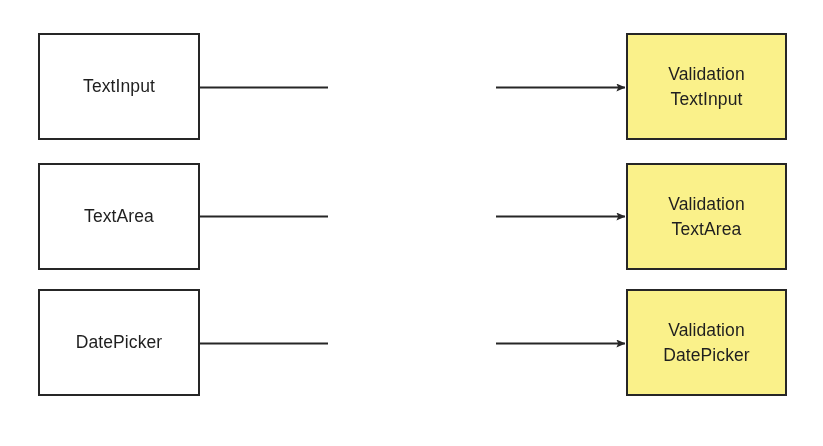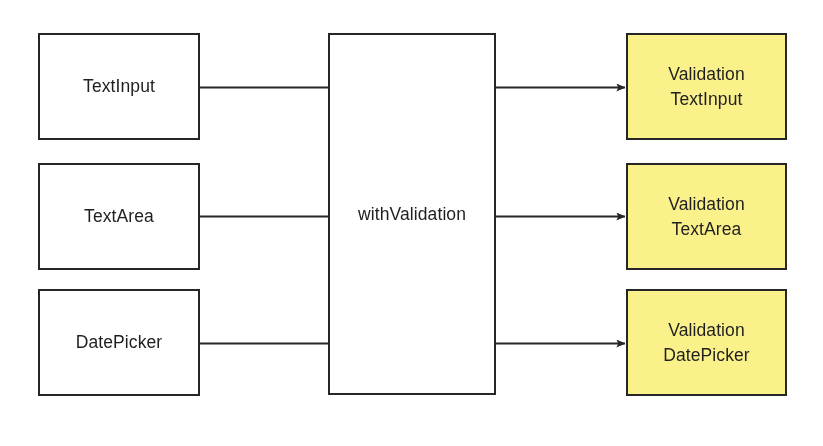--- a/index.html
+++ b/index.html
@@ -108,9 +108,6 @@
     <span>DatePicker</span>
   </div>
 
-  <div class="node processor">
-    <span>withValidation</span>
-  </div>
 
   <div class="node output row-1">
     <span>Validation

